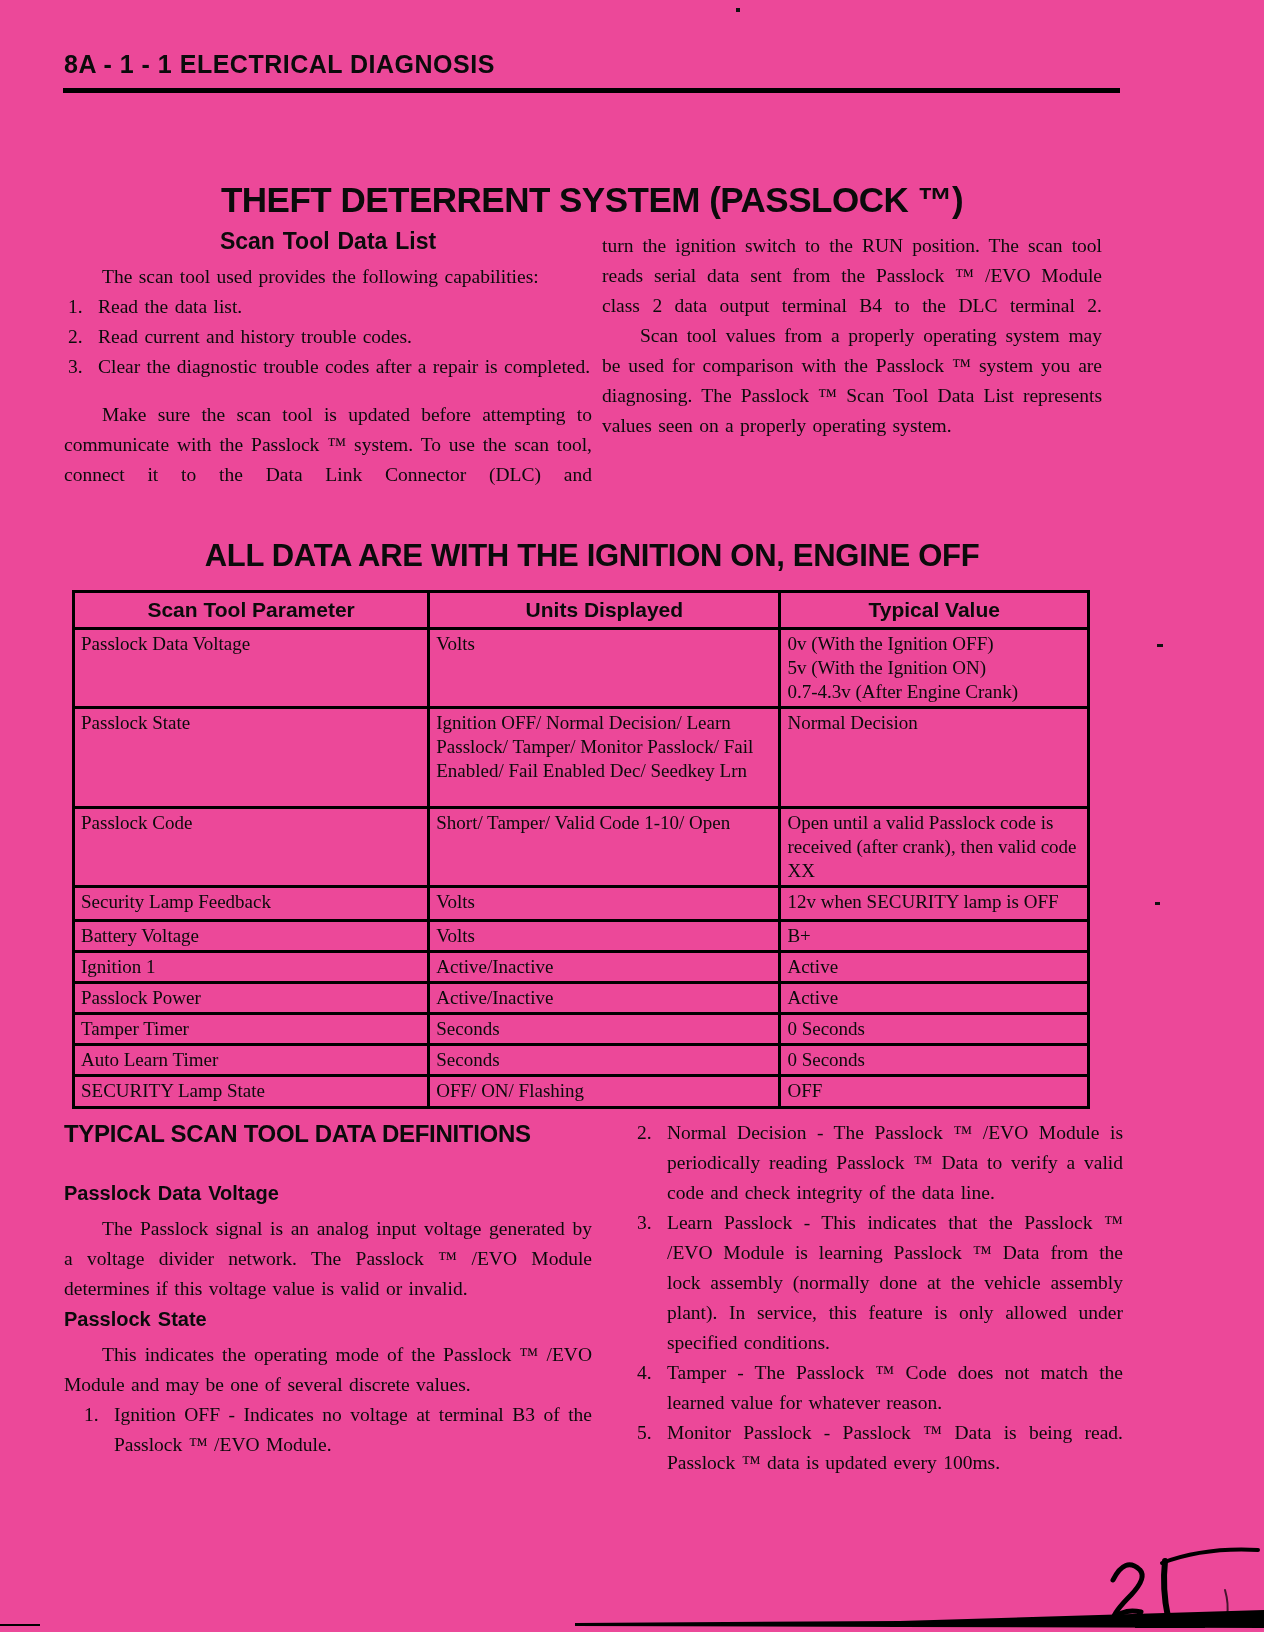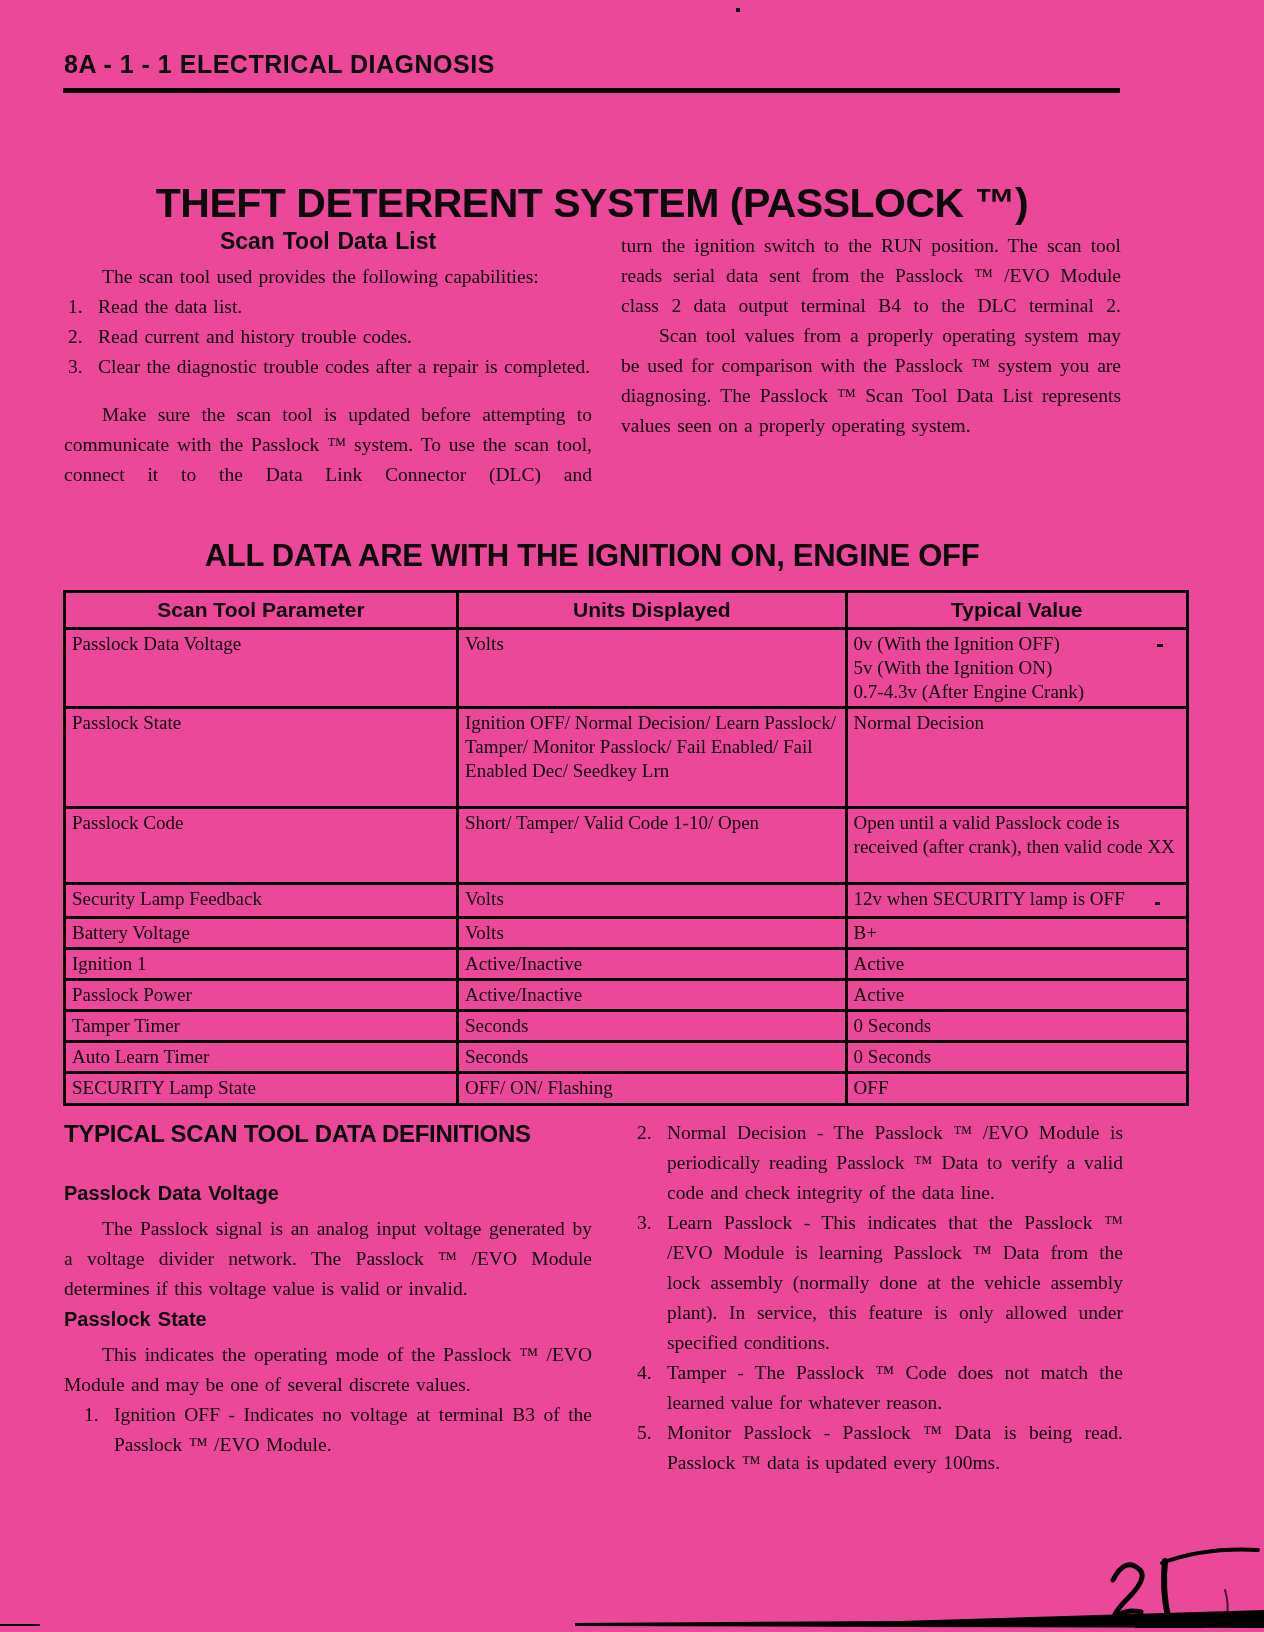--- a/index.html
+++ b/index.html
@@ -11,7 +11,7 @@
   #hdr{left:64px;top:50px;font-size:25px;font-weight:bold;letter-spacing:.5px;}
   #hdr-rule{left:63px;top:88px;width:1057px;height:5px;background:#000;}
 
-  #title{left:63px;top:180px;width:1058px;text-align:center;font-size:41px;font-weight:bold;letter-spacing:-.5px;white-space:nowrap;}
+  #title{left:63px;top:180px;width:1058px;text-align:center;font-size:35px;font-weight:bold;letter-spacing:-.5px;white-space:nowrap;}
 
   .col{position:absolute;font-size:19.5px;line-height:30px;text-align:justify;word-spacing:1.5px;}
   #col-lt{left:64px;top:226px;width:528px;}

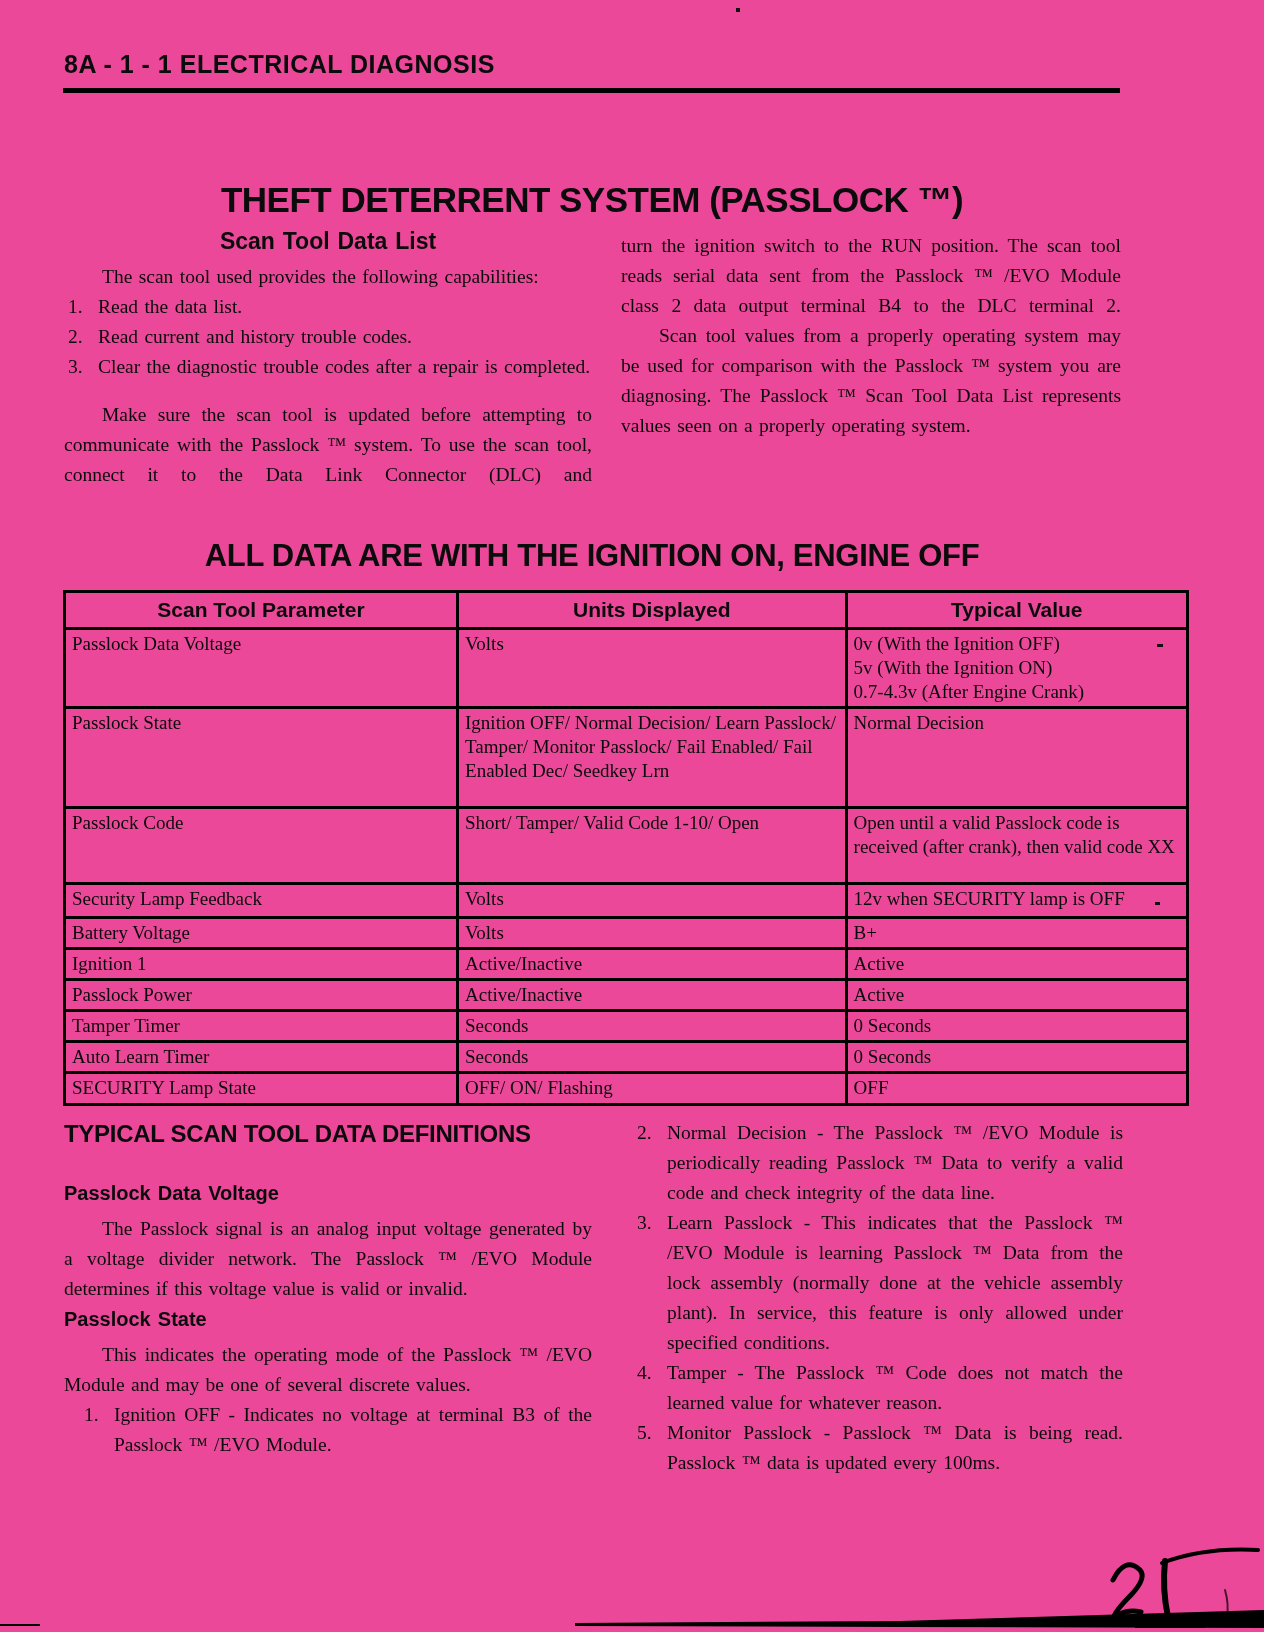--- a/index.html
+++ b/index.html
@@ -15,7 +15,7 @@
 
   .col{position:absolute;font-size:19.5px;line-height:30px;text-align:justify;word-spacing:1.5px;}
   #col-lt{left:64px;top:226px;width:528px;}
-  #col-rt{left:621px;top:231px;width:500px;}
+  #col-rt{left:602px;top:231px;width:500px;}
   h2.sec{font-family:"Liberation Sans","DejaVu Sans",sans-serif;font-size:23px;font-weight:bold;margin:0 0 6px 0;text-align:center;}
   p.body{margin:0;text-indent:38px;}
   p.cont{text-align-last:justify;}

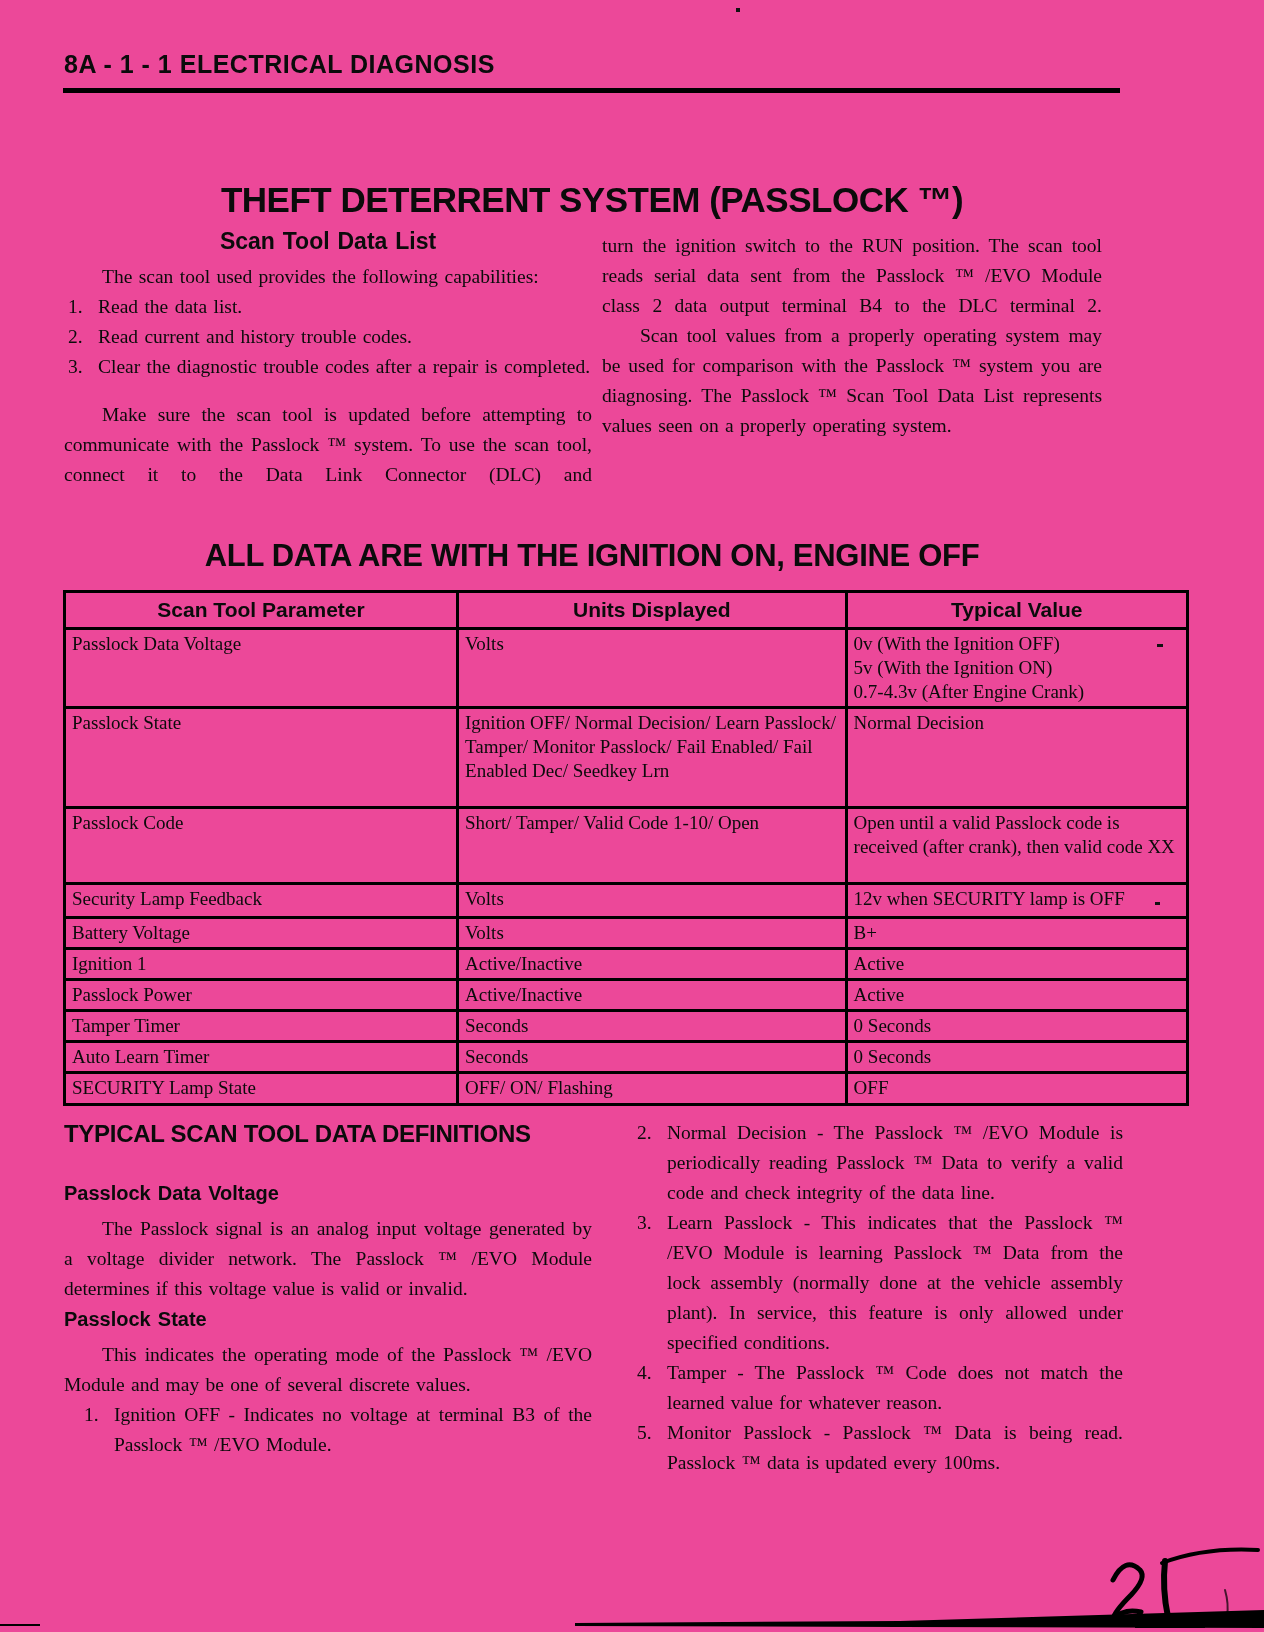--- a/index.html
+++ b/index.html
@@ -26,7 +26,7 @@
 
   #all-data{left:63px;top:538px;width:1058px;text-align:center;font-size:31px;font-weight:bold;letter-spacing:-.3px;white-space:nowrap;}
 
-  #scan-table{left:63px;top:590px;width:1126px;border-collapse:collapse;table-layout:fixed;
+  #scan-table{left:72px;top:590px;width:1018px;border-collapse:collapse;table-layout:fixed;
     font-family:"Liberation Serif","DejaVu Serif",serif;font-size:19px;line-height:24px;padding-left:46px;}
   #scan-table,#scan-table th,#scan-table td{border:3px solid #000;}
   #scan-table th{font-family:"Liberation Sans","DejaVu Sans",sans-serif;font-size:21px;font-weight:bold;

